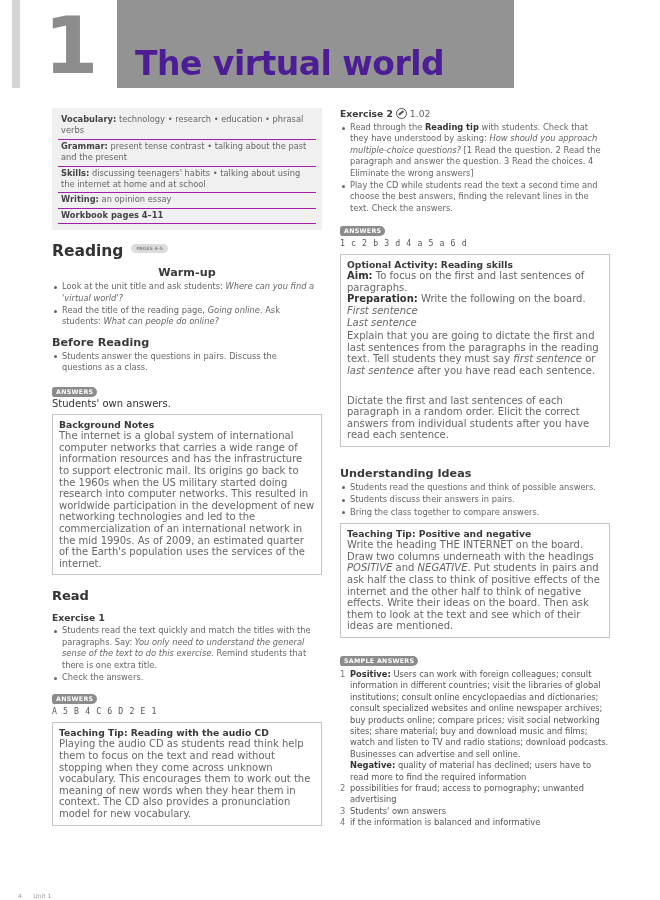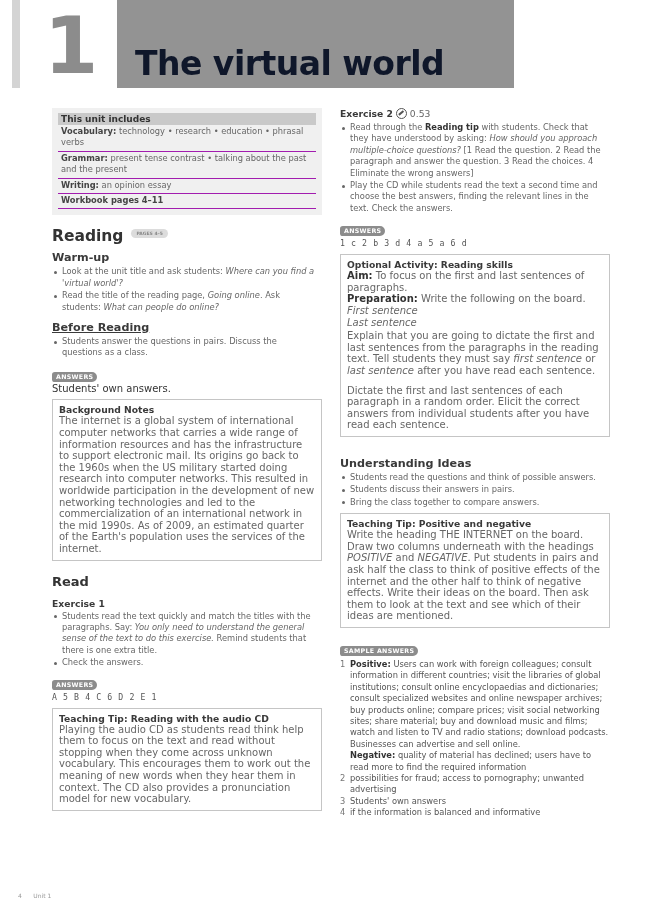--- a/index.html
+++ b/index.html
@@ -11,7 +11,7 @@
   .unit-num { position:absolute; left:44px; top:6px; font-family:"DejaVu Sans", sans-serif;
               font-weight:bold; font-size:78px; line-height:80px; color:#8c8c8c; letter-spacing:-2px; }
   .title-band { position:absolute; left:117px; top:0; width:397px; height:88px; background:#939393; }
-  .title-band .title { position:absolute; left:18px; bottom:4px; color:#0f172a; font-family:"DejaVu Sans", sans-serif;
+  .title-band .title { position:absolute; left:18px; bottom:4px; color:#4c1d95; font-family:"DejaVu Sans", sans-serif;
               font-weight:bold; font-size:33px; line-height:40px; letter-spacing:-0.5px; }
 
   .col { position:absolute; top:108px; width:270px; }

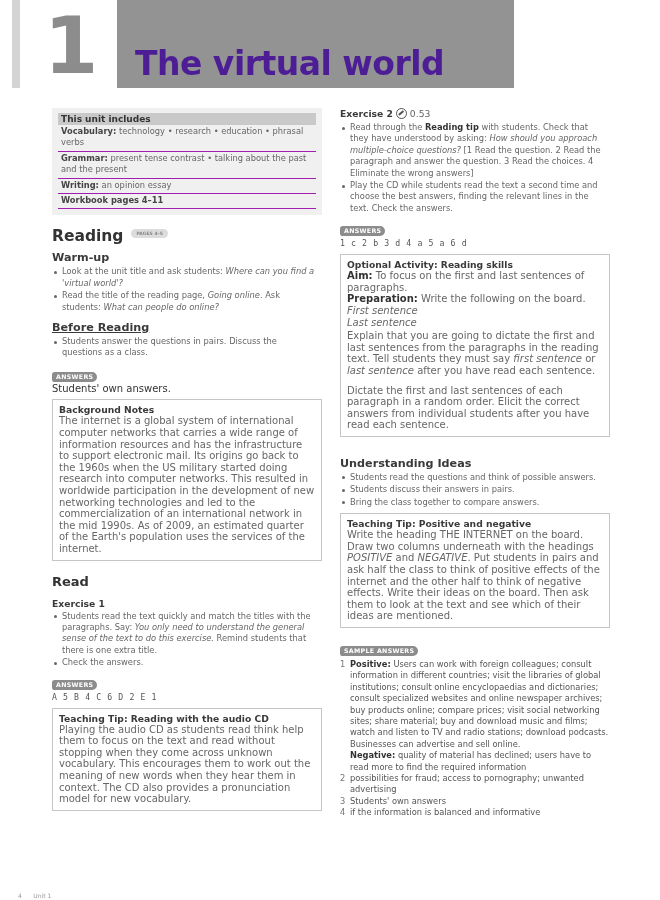--- a/index.html
+++ b/index.html
@@ -68,7 +68,6 @@
 <div class="col col-left">
 
   <div class="unit-box">
-    <div class="hd">This unit includes</div>
     <div class="row"><b>Vocabulary:</b> <span>technology • research • education • phrasal verbs</span></div>
     <div class="row"><b>Grammar:</b> <span>present tense contrast • talking about the past and the present</span></div>
     <div class="row"><b>Writing:</b> <span>an opinion essay</span></div>

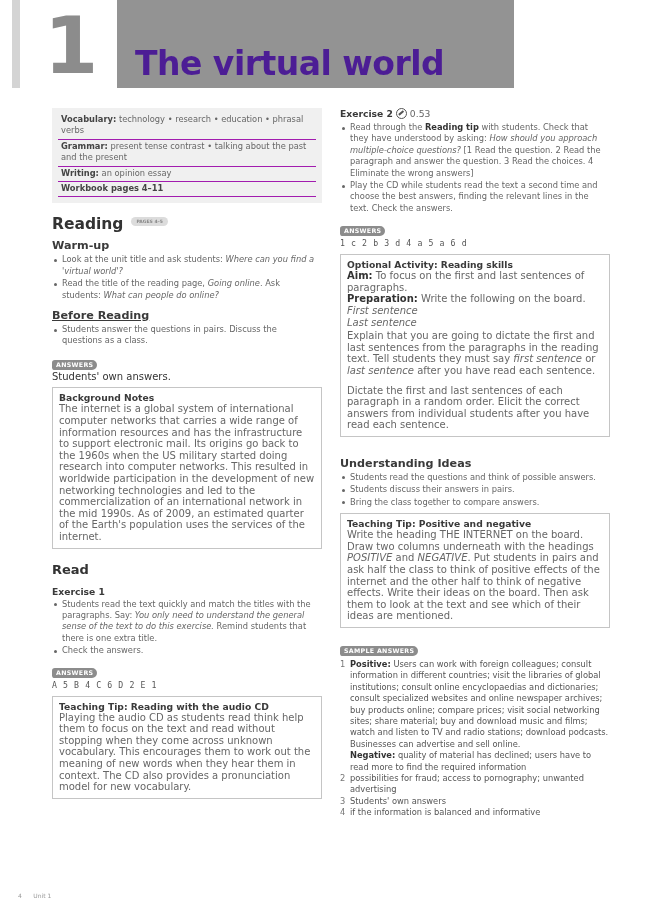--- a/index.html
+++ b/index.html
@@ -114,7 +114,7 @@
 </div>
 
 <div class="col col-right">
-  <h4><span>Exercise 2</span><span class="cd-icon"></span><span style="font-weight:normal;color:#666;">0.53</span></h4>
+  <h4><span>Exercise 2</span><span class="cd-icon"></span><span style="font-weight:normal;color:#666;">1.02</span></h4>
   <ul class="bul">
     <li><span>Read through the </span><b>Reading tip</b><span> with students. Check that they have understood by asking: </span><i>How should you approach multiple-choice questions?</i><span> [1 Read the question. 2 Read the paragraph and answer the question. 3 Read the choices. 4 Eliminate the wrong answers]</span></li>
     <li>Play the CD while students read the text a second time and choose the best answers, finding the relevant lines in the text. Check the answers.</li>

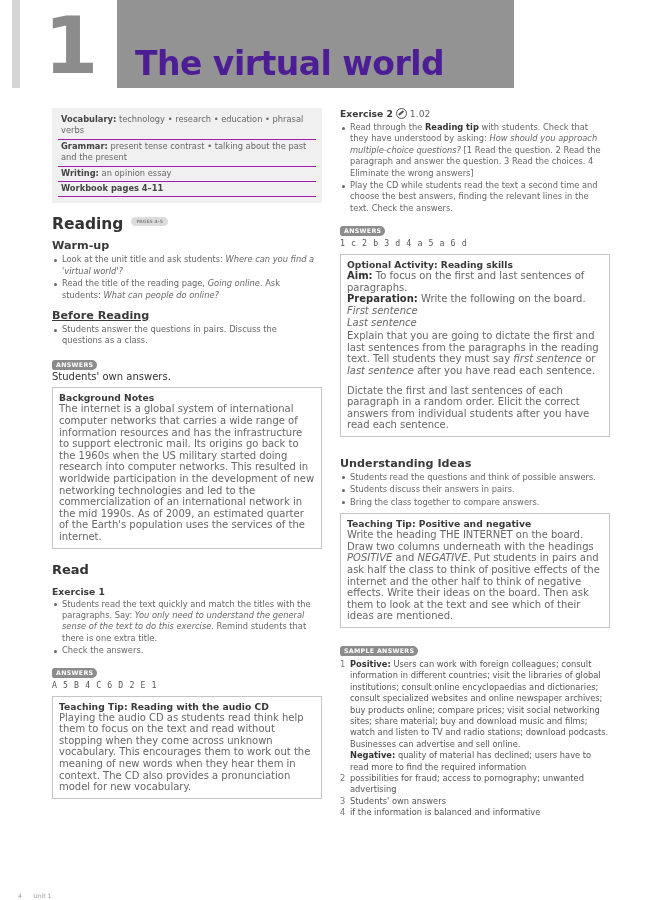--- a/index.html
+++ b/index.html
@@ -70,6 +70,7 @@
   <div class="unit-box">
     <div class="row"><b>Vocabulary:</b> <span>technology • research • education • phrasal verbs</span></div>
     <div class="row"><b>Grammar:</b> <span>present tense contrast • talking about the past and the present</span></div>
+    <div class="row"><b>Skills:</b> <span>discussing teenagers' habits • talking about using the internet at home and at school</span></div>
     <div class="row"><b>Writing:</b> <span>an opinion essay</span></div>
     <div class="row"><b>Workbook pages 4–11</b></div>
   </div>

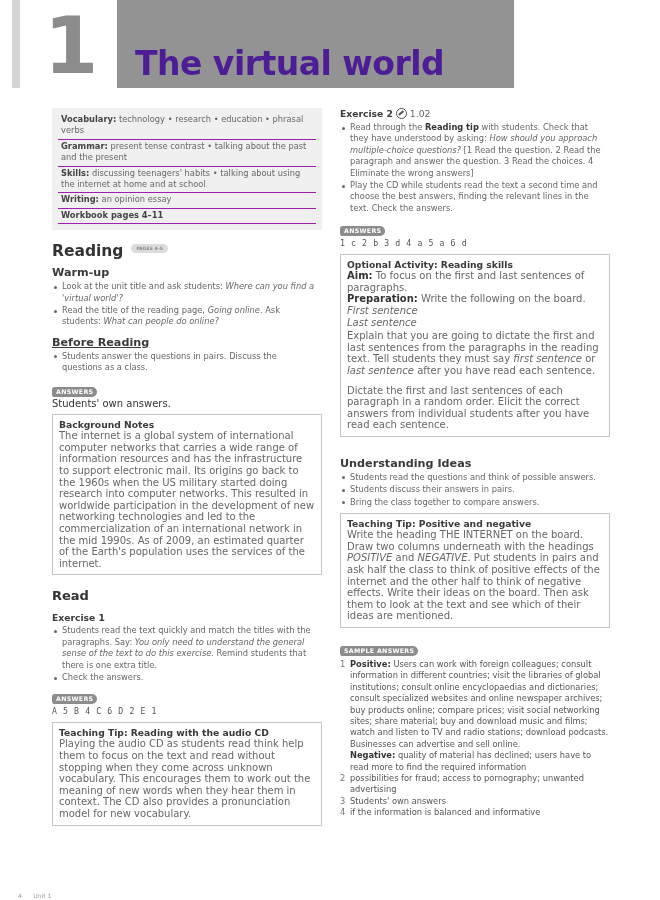--- a/index.html
+++ b/index.html
@@ -78,7 +78,7 @@
   <div style="margin-top:12px;">
     <h2><span>Reading</span><span class="pages-badge">PAGES 4–5</span></h2>
 
-    <h3 style="margin-top:6px;">Warm-up</h3>
+    <h3 style="margin-top:6px;text-align:center;">Warm-up</h3>
     <ul class="bul">
       <li><span>Look at the unit title and ask students: </span><i>Where can you find a 'virtual world'?</i></li>
       <li><span>Read the title of the reading page, </span><i>Going online</i><span>. Ask students: </span><i>What can people do online?</i></li>

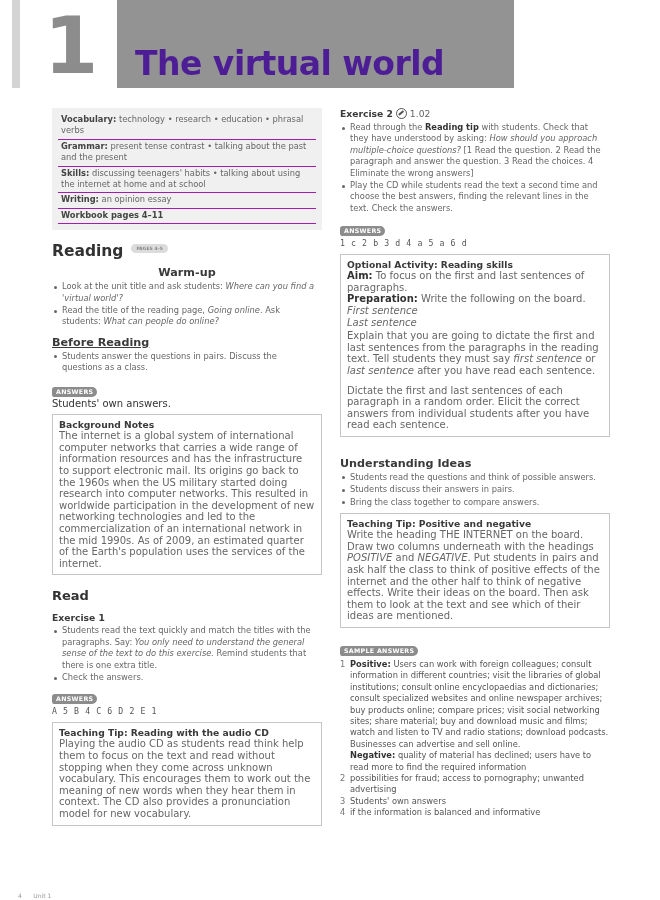--- a/index.html
+++ b/index.html
@@ -84,7 +84,7 @@
       <li><span>Read the title of the reading page, </span><i>Going online</i><span>. Ask students: </span><i>What can people do online?</i></li>
     </ul>
 
-    <h3 style="margin-top:8px;text-decoration:underline;">Before Reading</h3>
+    <h3 style="margin-top:8px;">Before Reading</h3>
     <ul class="bul">
       <li>Students answer the questions in pairs. Discuss the questions as a class.</li>
     </ul>

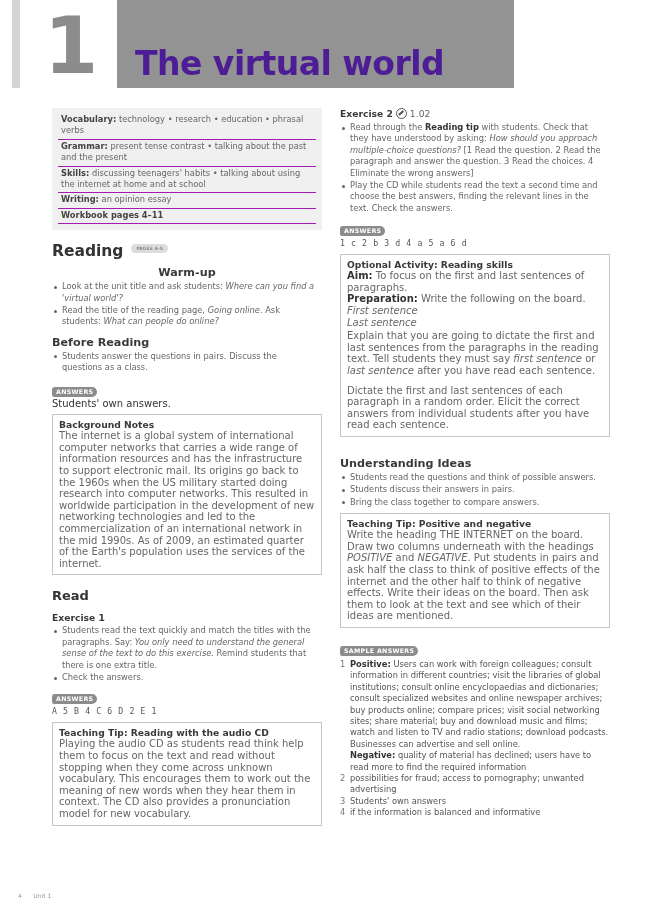--- a/index.html
+++ b/index.html
@@ -130,7 +130,7 @@
     <div class="p"><i>First sentence</i></div>
     <div class="p"><i>Last sentence</i></div>
     <div class="p" style="margin-top:2px;"><span>Explain that you are going to dictate the first and last sentences from the paragraphs in the reading text. Tell students they must say </span><i>first sentence</i><span> or </span><i>last sentence</i><span> after you have read each sentence.</span></div>
-    <div class="p" style="margin-top:8px;">Dictate the first and last sentences of each paragraph in a random order. Elicit the correct answers from individual students after you have read each sentence.</div>
+    <div class="p" style="margin-top:18px;">Dictate the first and last sentences of each paragraph in a random order. Elicit the correct answers from individual students after you have read each sentence.</div>
   </div>
 
   <h3 style="margin-top:20px;">Understanding Ideas</h3>

